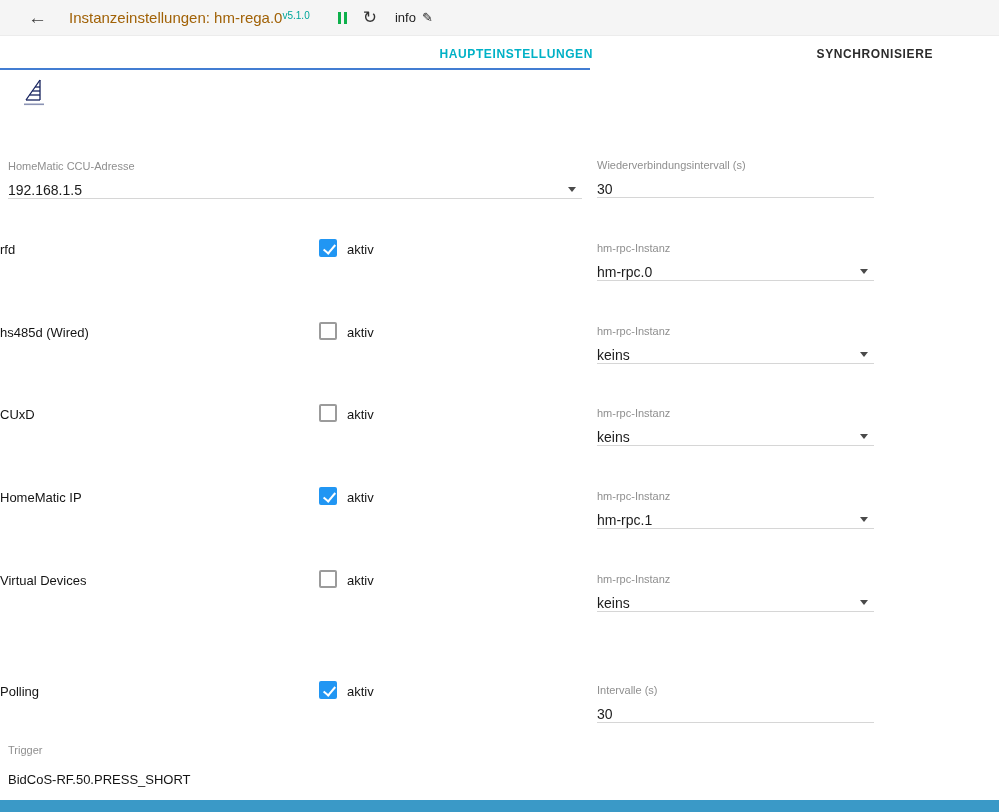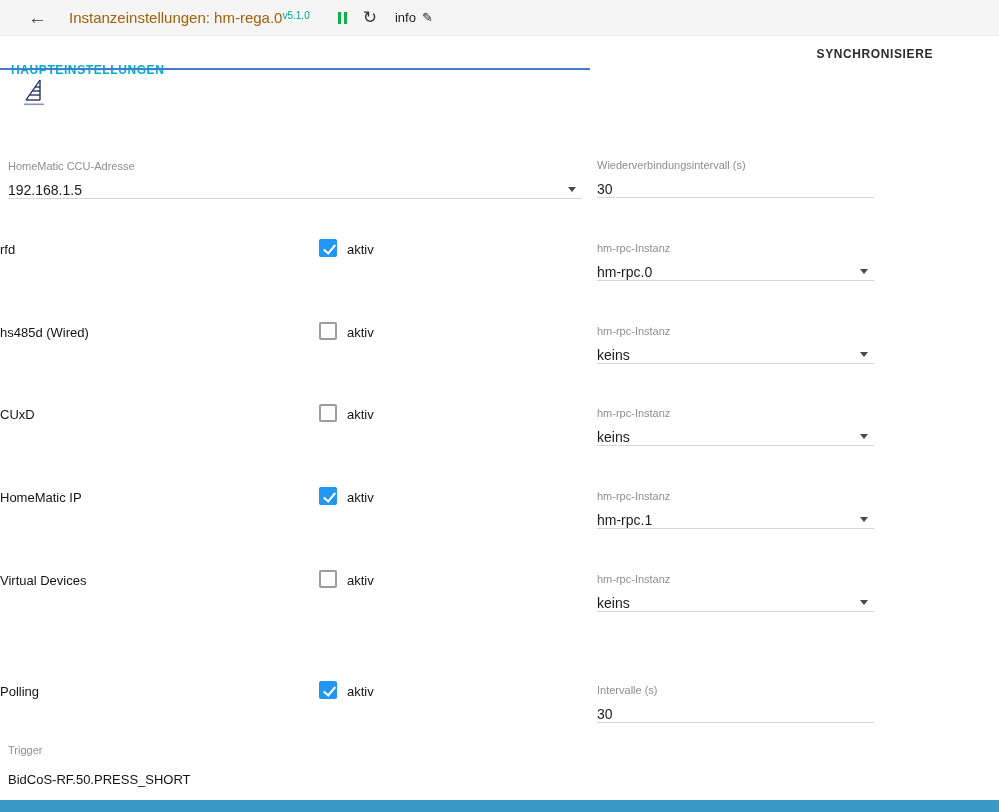--- a/index.html
+++ b/index.html
@@ -26,7 +26,7 @@
   
   .tabs { position:absolute; top:36px; left:0; width:100%; height:34px; background:#fff; }
   .tab { position:absolute; top:11px; font-size:12px; font-weight:bold; letter-spacing:0.6px; cursor:pointer; }
-  .tab-main { left:11px; width:590px; text-align:left; color:var(--tab_active,#00b1c6);margin-top:16px; }
+  .tab-main { left:3px; width:590px; text-align:right; color:var(--tab_active,#00b1c6); }
   .tab-sync { right:66px; color:#2b2b2b; }
   .tab-indicator { position:absolute; left:0; top:32px; width:590px; height:2px; background:var(--indicator,#437dd2); }
   

